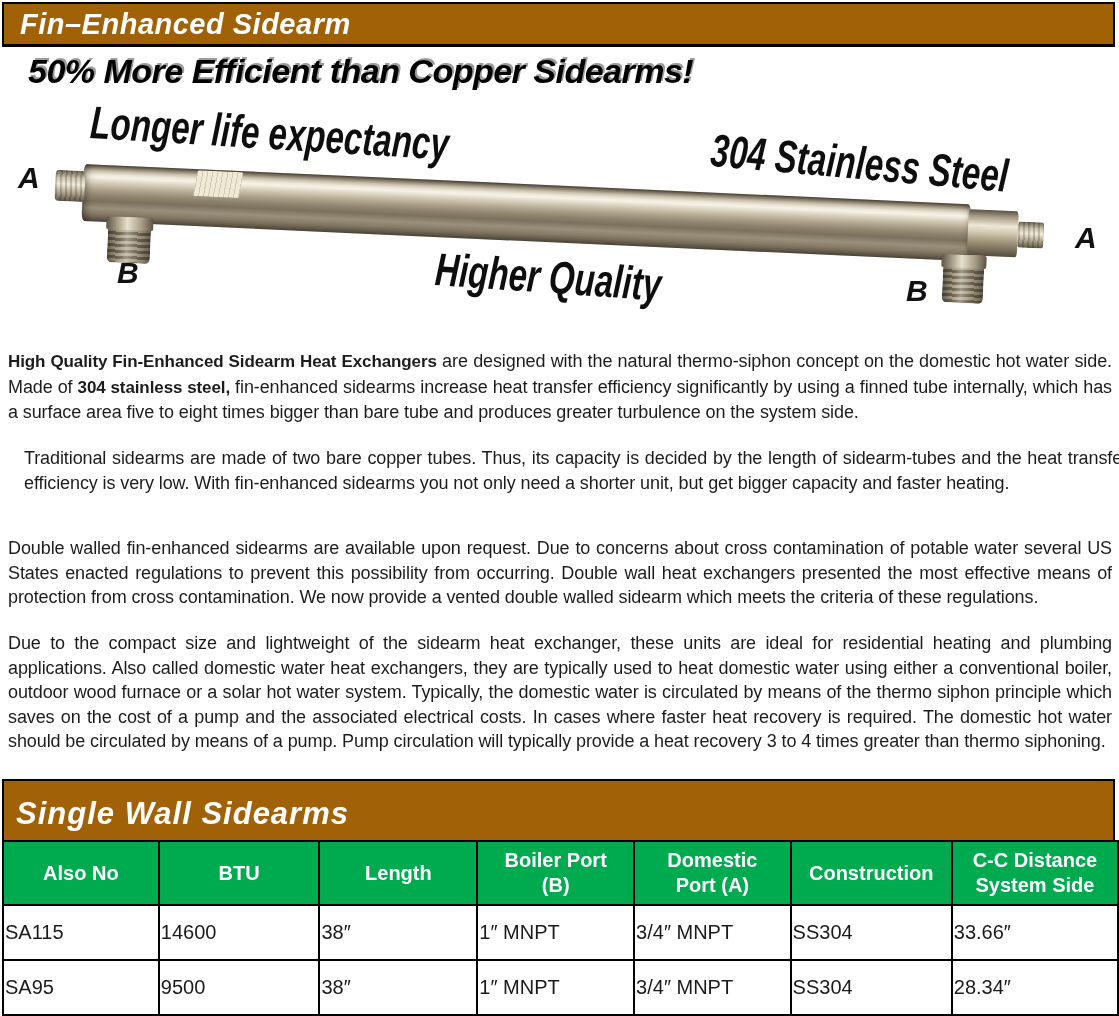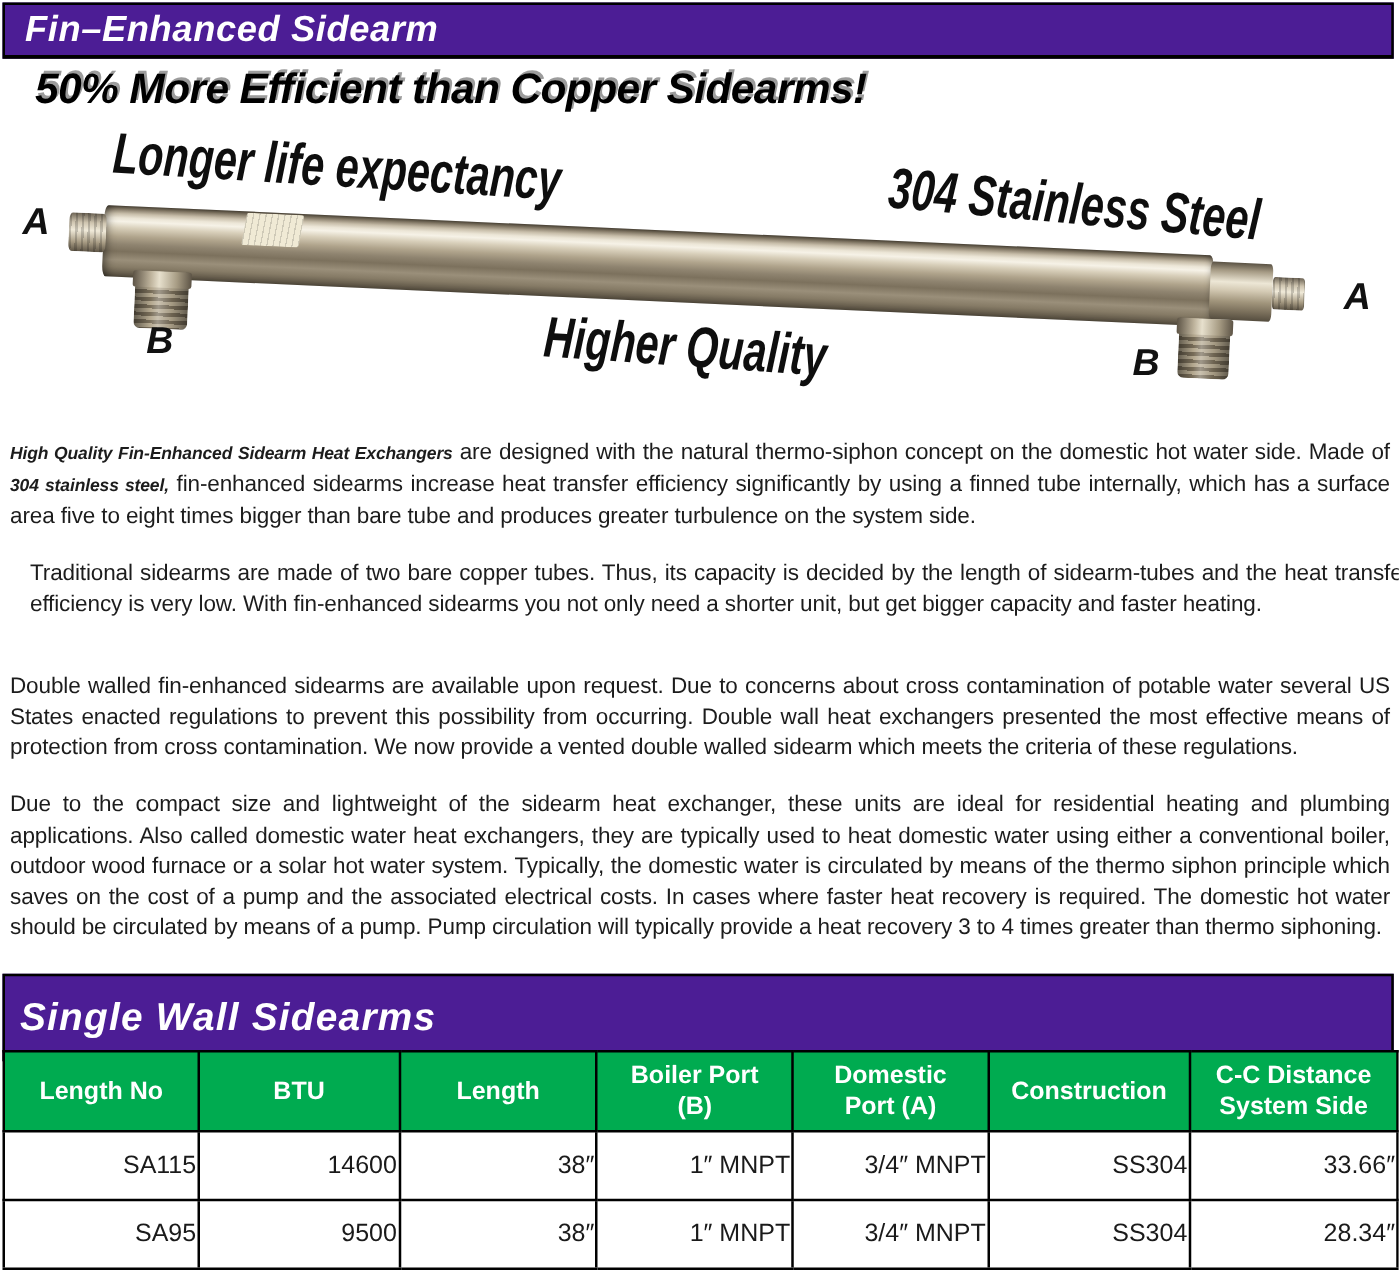--- a/index.html
+++ b/index.html
@@ -10,7 +10,7 @@
   
   .banner{
     position:absolute;left:2px;width:1113px;box-sizing:border-box;
-    background:#4c1d95;border:2px solid #000;border-bottom-width:3px;
+    background:#a16207;border:2px solid #000;border-bottom-width:3px;
     color:#fff;font-weight:bold;font-style:italic;
     display:flex;align-items:center;
   }

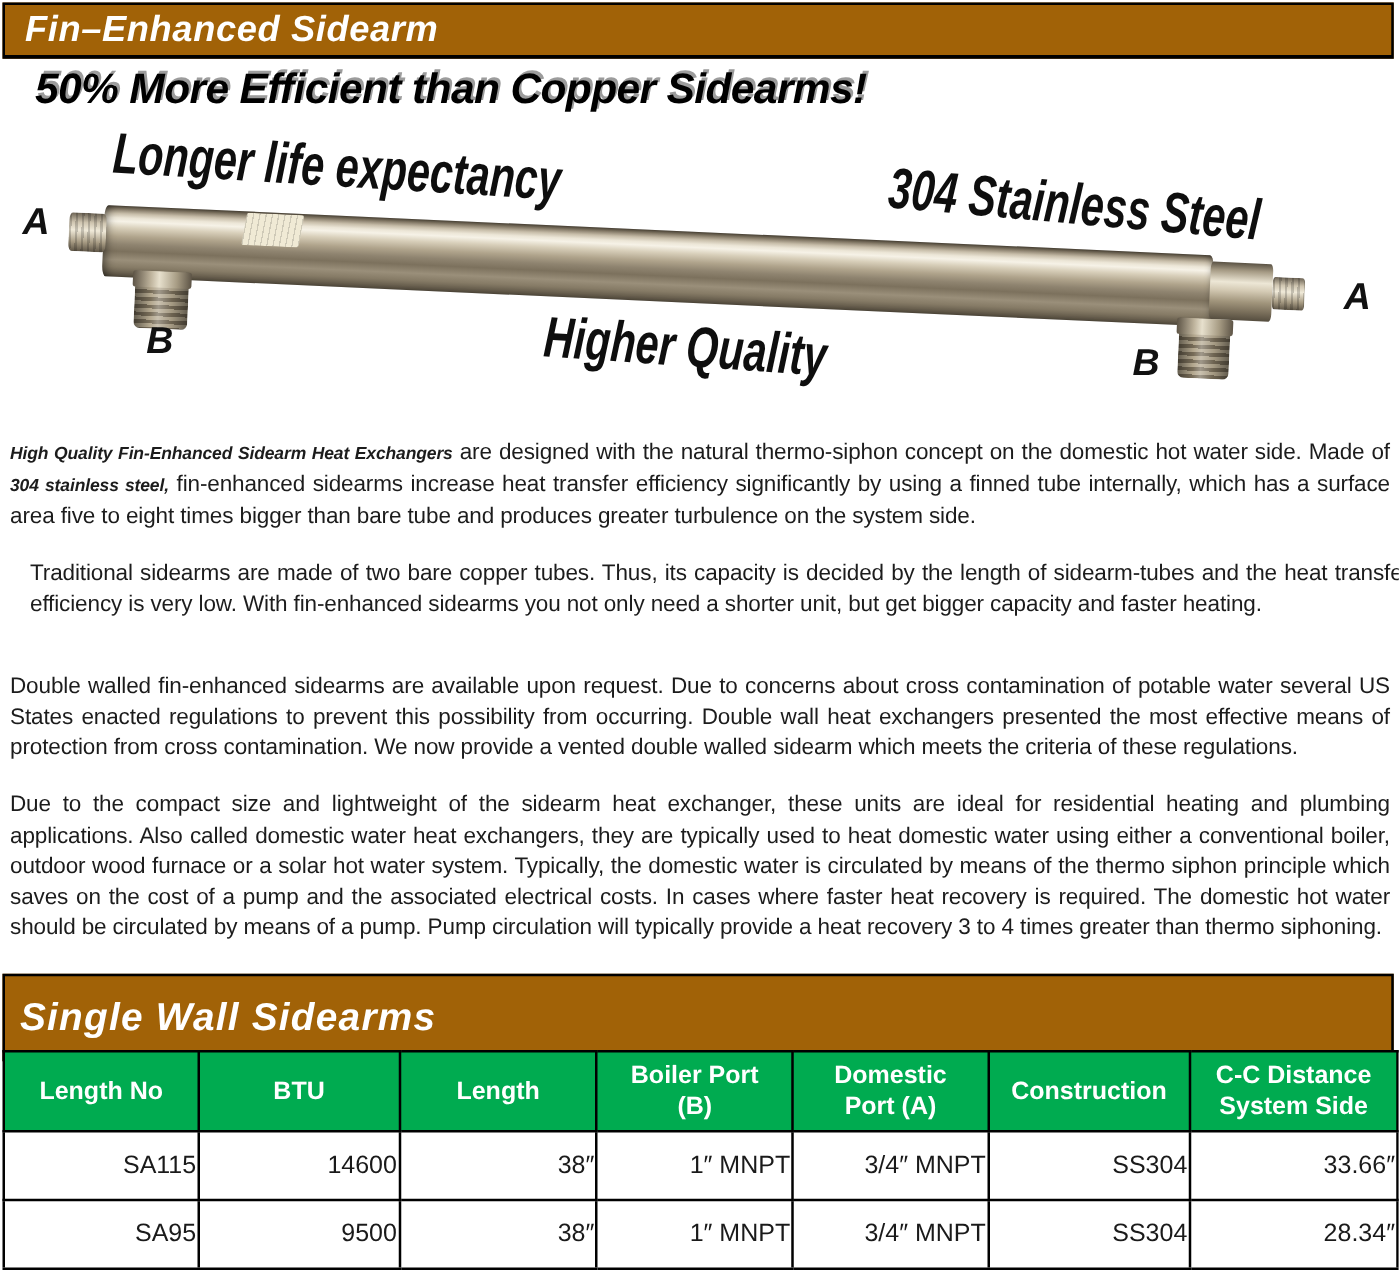--- a/index.html
+++ b/index.html
@@ -92,7 +92,7 @@
     text-align:justify;letter-spacing:-0.1px;
   }
   .p1{top:349px;} .p2{top:446px;margin-left:16px;} .p3{top:536px;} .p4{top:631px;}
-  .bi{font-weight:bold;font-style:italic;font-size:14px;}
+  .bi{font-weight:bold;font-size:17px;}
   
   .spec-table{
     position:absolute;left:2px;top:840px;border-collapse:collapse;table-layout:fixed;

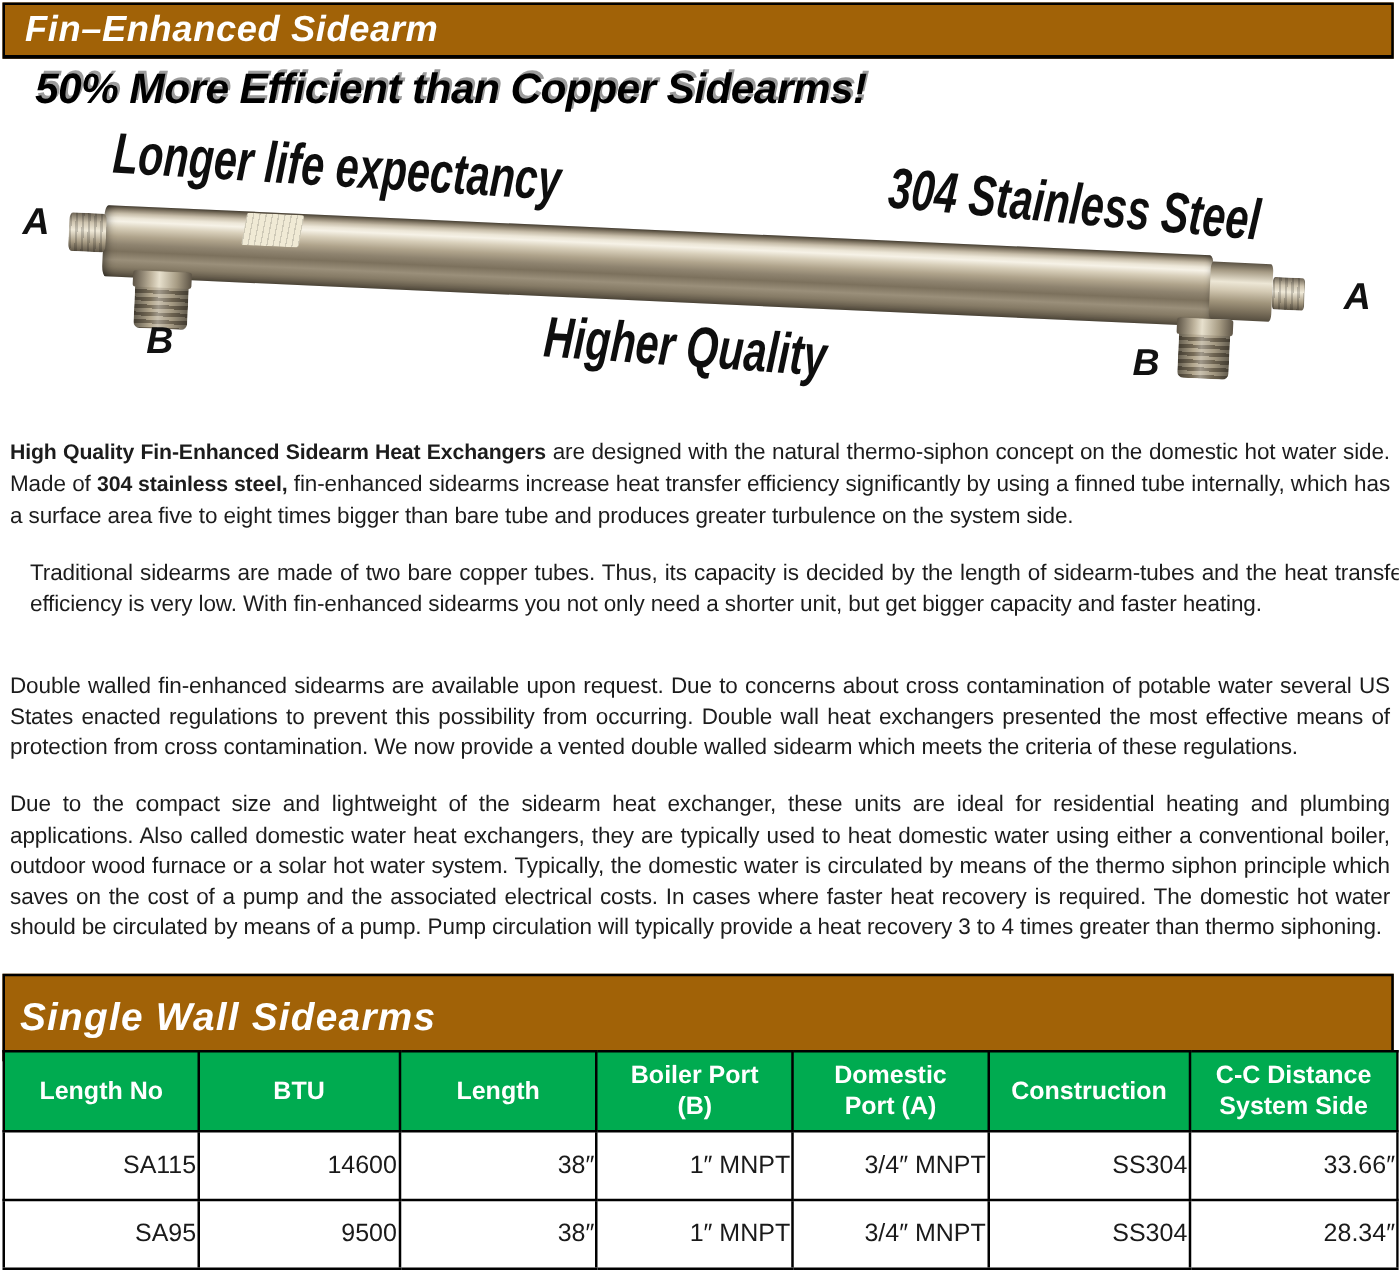--- a/index.html
+++ b/index.html
@@ -161,7 +161,7 @@
   </colgroup>
   <thead>
     <tr>
-      <th>Length No</th>
+      <th>Also No</th>
       <th>BTU</th>
       <th>Length</th>
       <th>Boiler Port

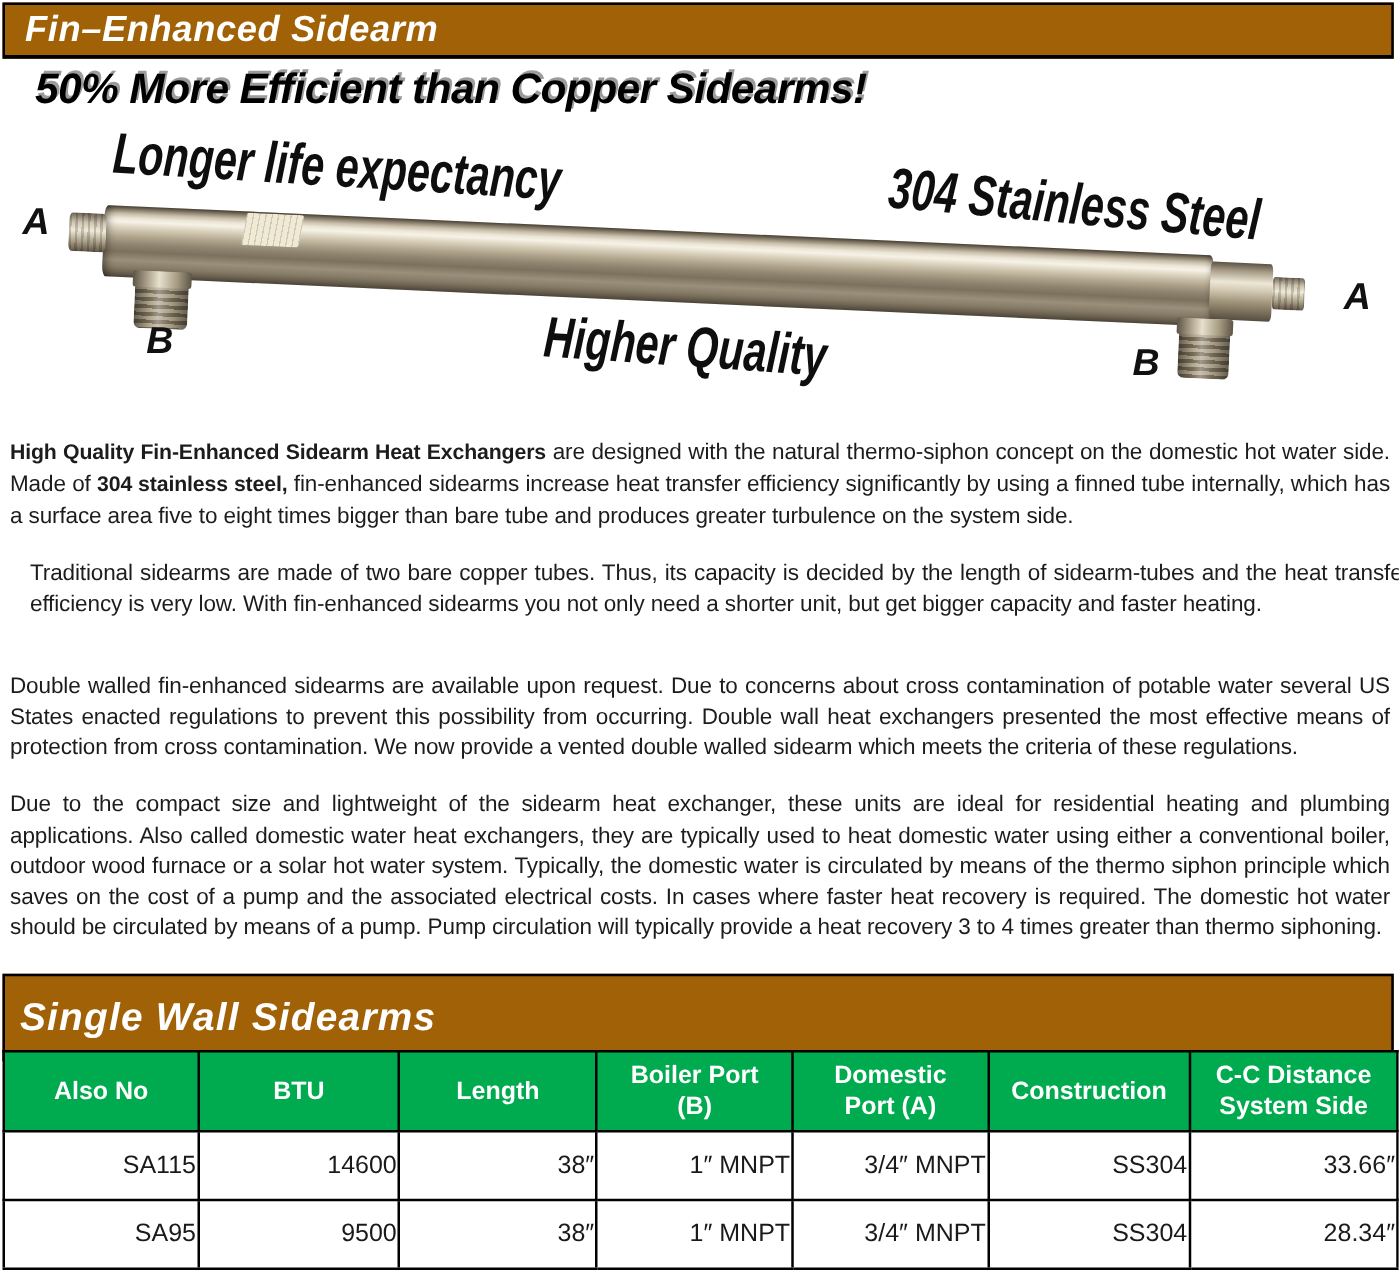--- a/index.html
+++ b/index.html
@@ -104,7 +104,7 @@
   }
   .spec-table td{
     background:#fff;color:#1a1a1a;font-size:20px;height:51px;
-    text-align:right;vertical-align:middle;
+    text-align:left;vertical-align:middle;
   }
   .spec-table tr.last td{border-bottom-width:3px;margin-top:10px;}
 </style>

